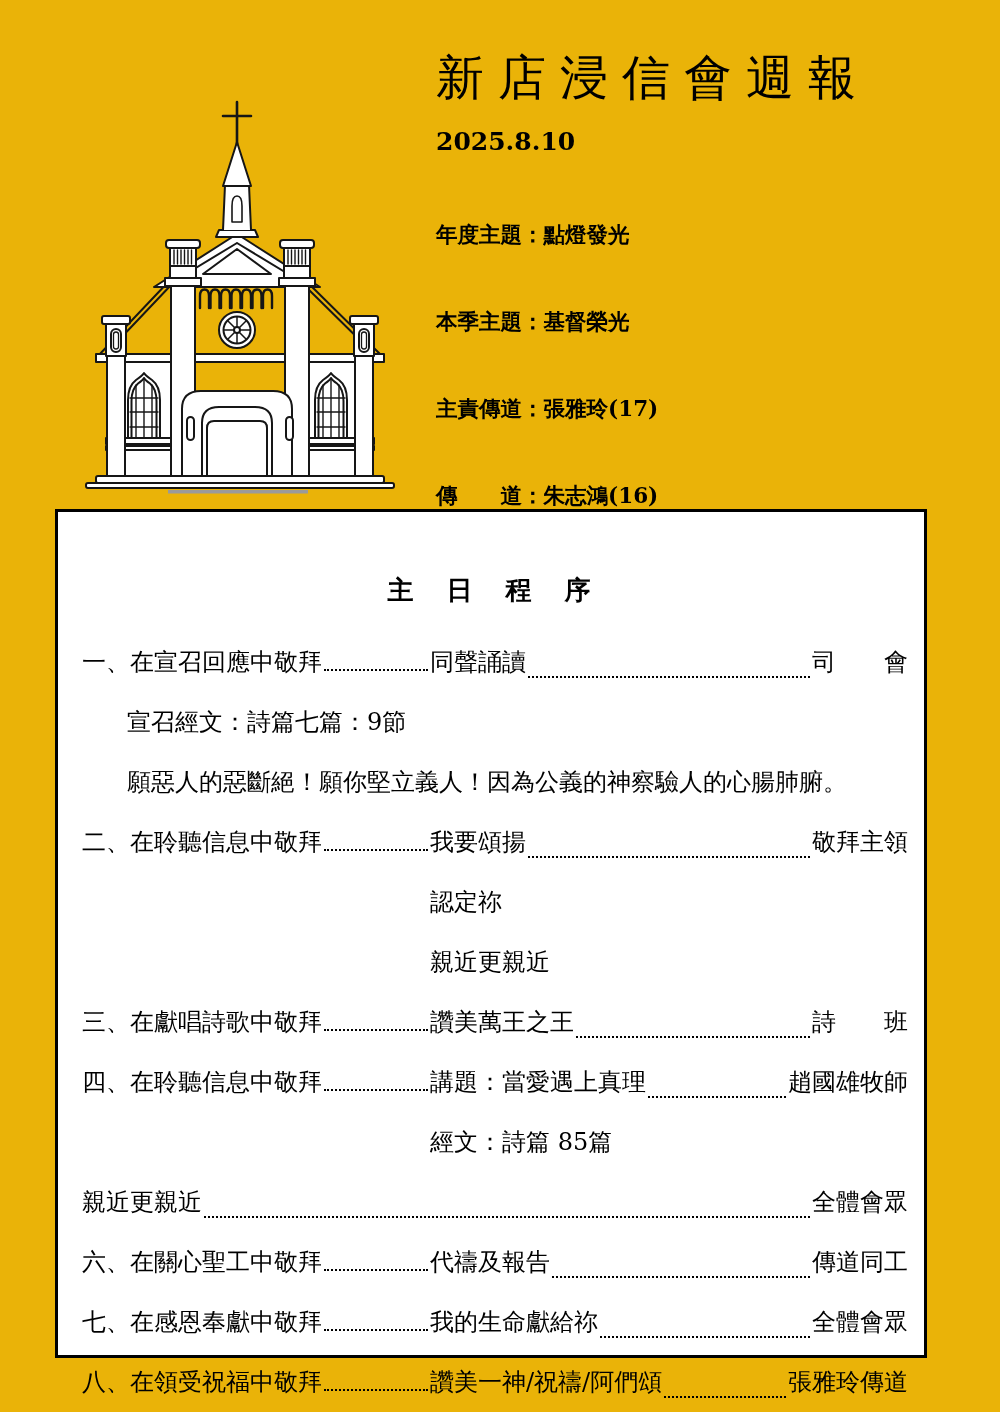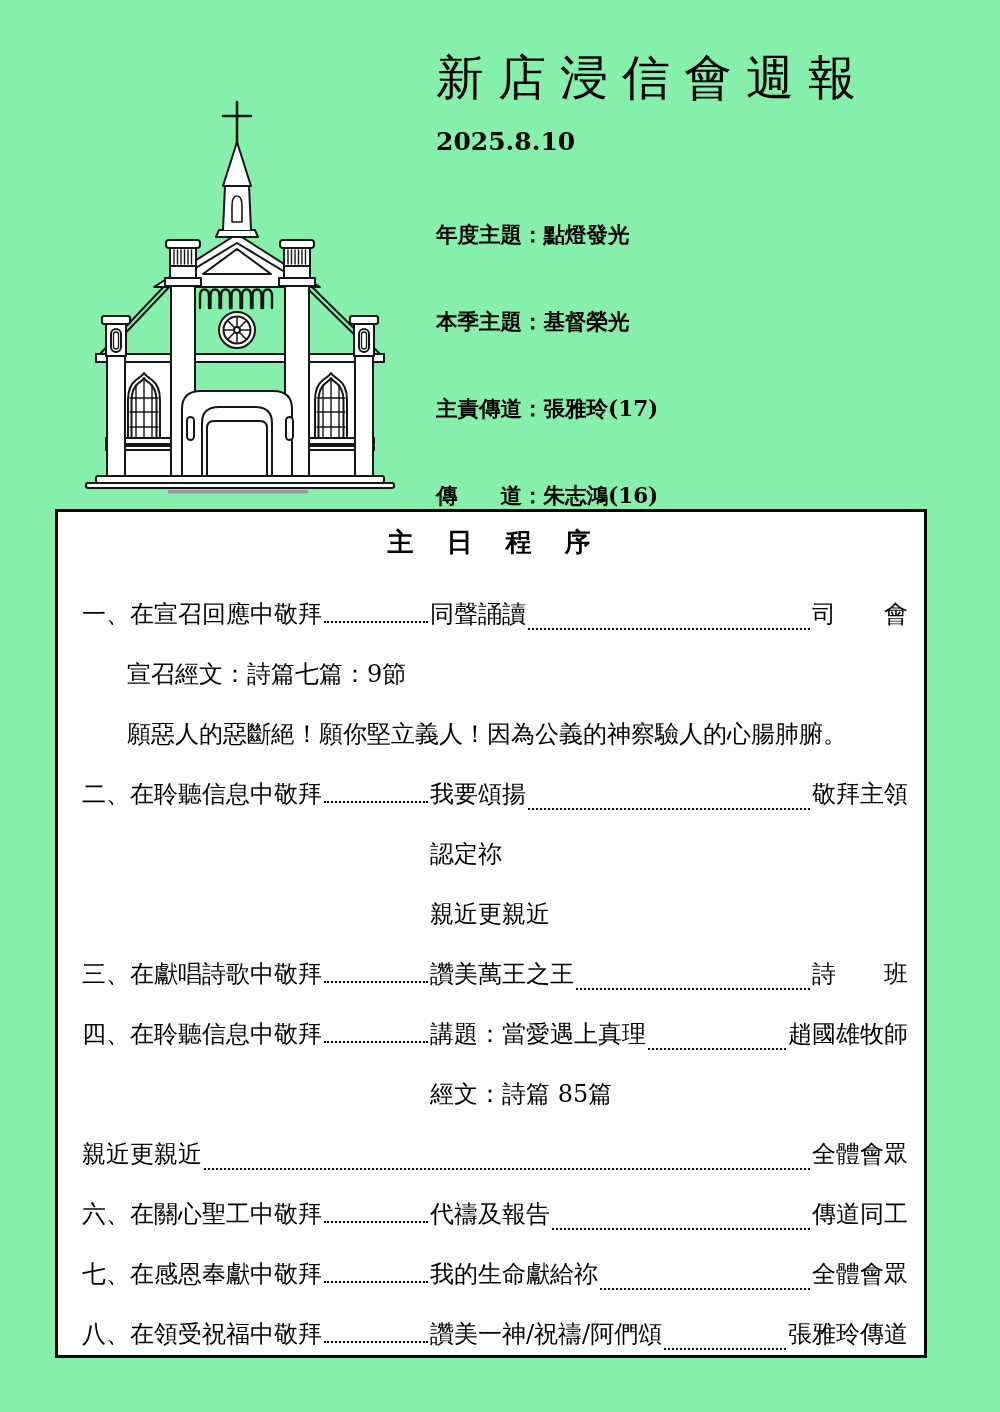--- a/index.html
+++ b/index.html
@@ -3,7 +3,7 @@
 <meta charset="utf-8">
 <style>
   html,body { margin:0; padding:0; background:#ffffff; }
-  .page { position:relative; width:1000px; height:1412px; background:#86efac;
+  .page { position:relative; width:1000px; height:1412px; background:#eab308;
           font-family:"DejaVu Serif","Liberation Serif",serif; color:#000; overflow:hidden; }
 
   

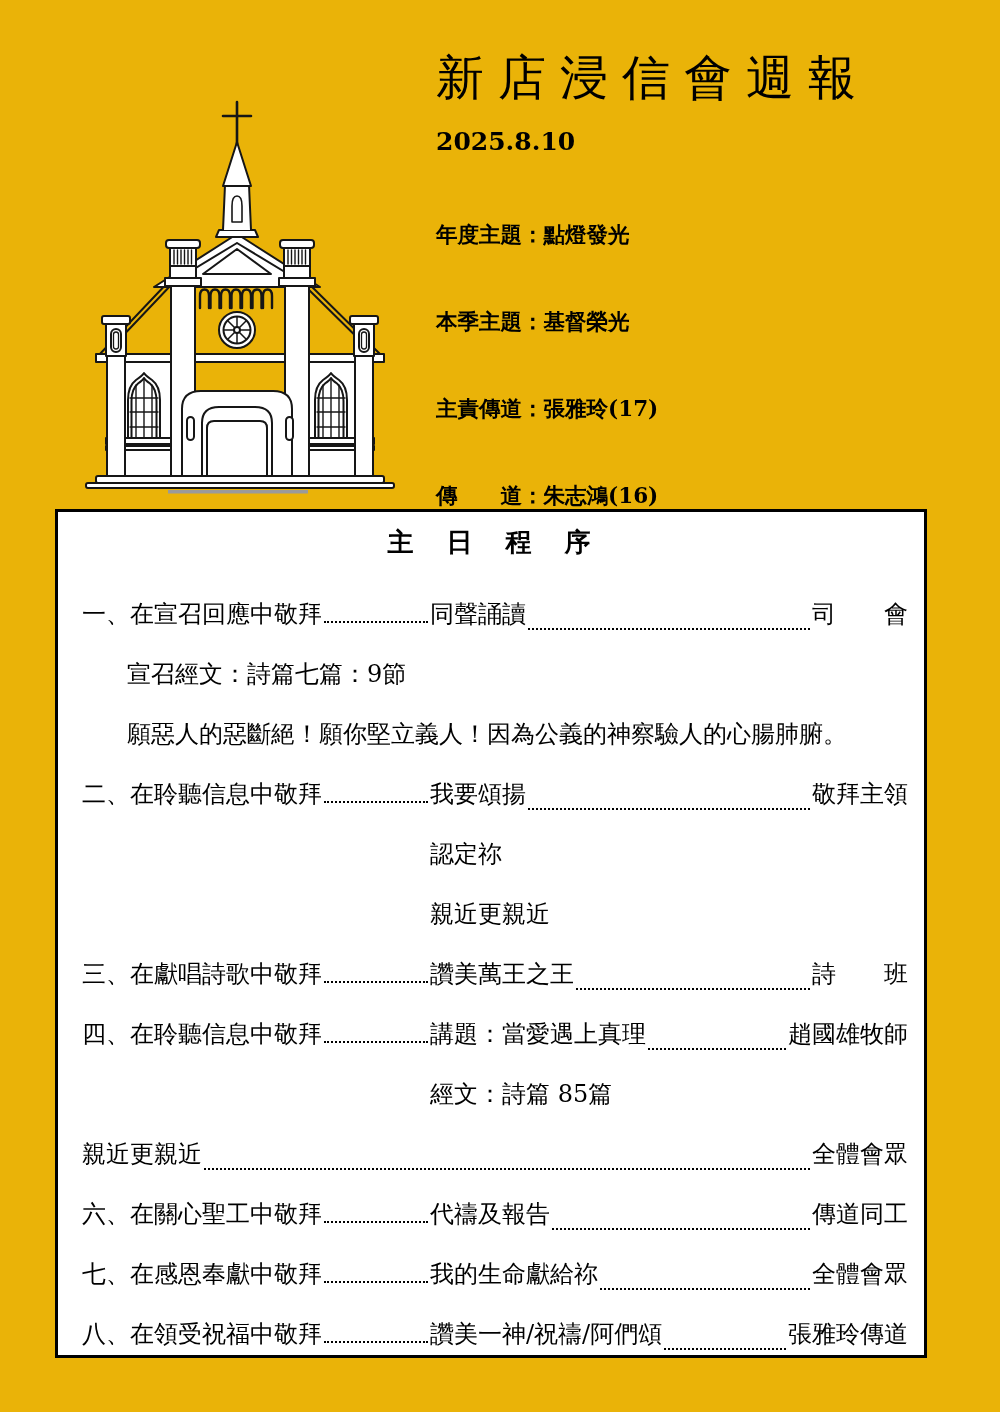--- a/index.html
+++ b/index.html
@@ -27,7 +27,7 @@
          border:3px solid #000; box-sizing:border-box; background:#fff; }
   .box-inner { padding:12px 16px 0 24px; }
   .svc-title { text-align:center; font-size:26px; font-weight:bold; letter-spacing:12px;
-               height:36px; line-height:36px; margin-bottom:10px; white-space:pre; }
+               height:36px; line-height:36px; margin-bottom:10px; white-space:pre;margin-top:48px; }
   .p-row { display:flex; align-items:flex-end; height:60px; font-size:24px; white-space:pre; }
   .c-left { width:348px; display:flex; align-items:center; flex:0 0 348px; }
   .c-left .t { flex:0 0 auto; }

